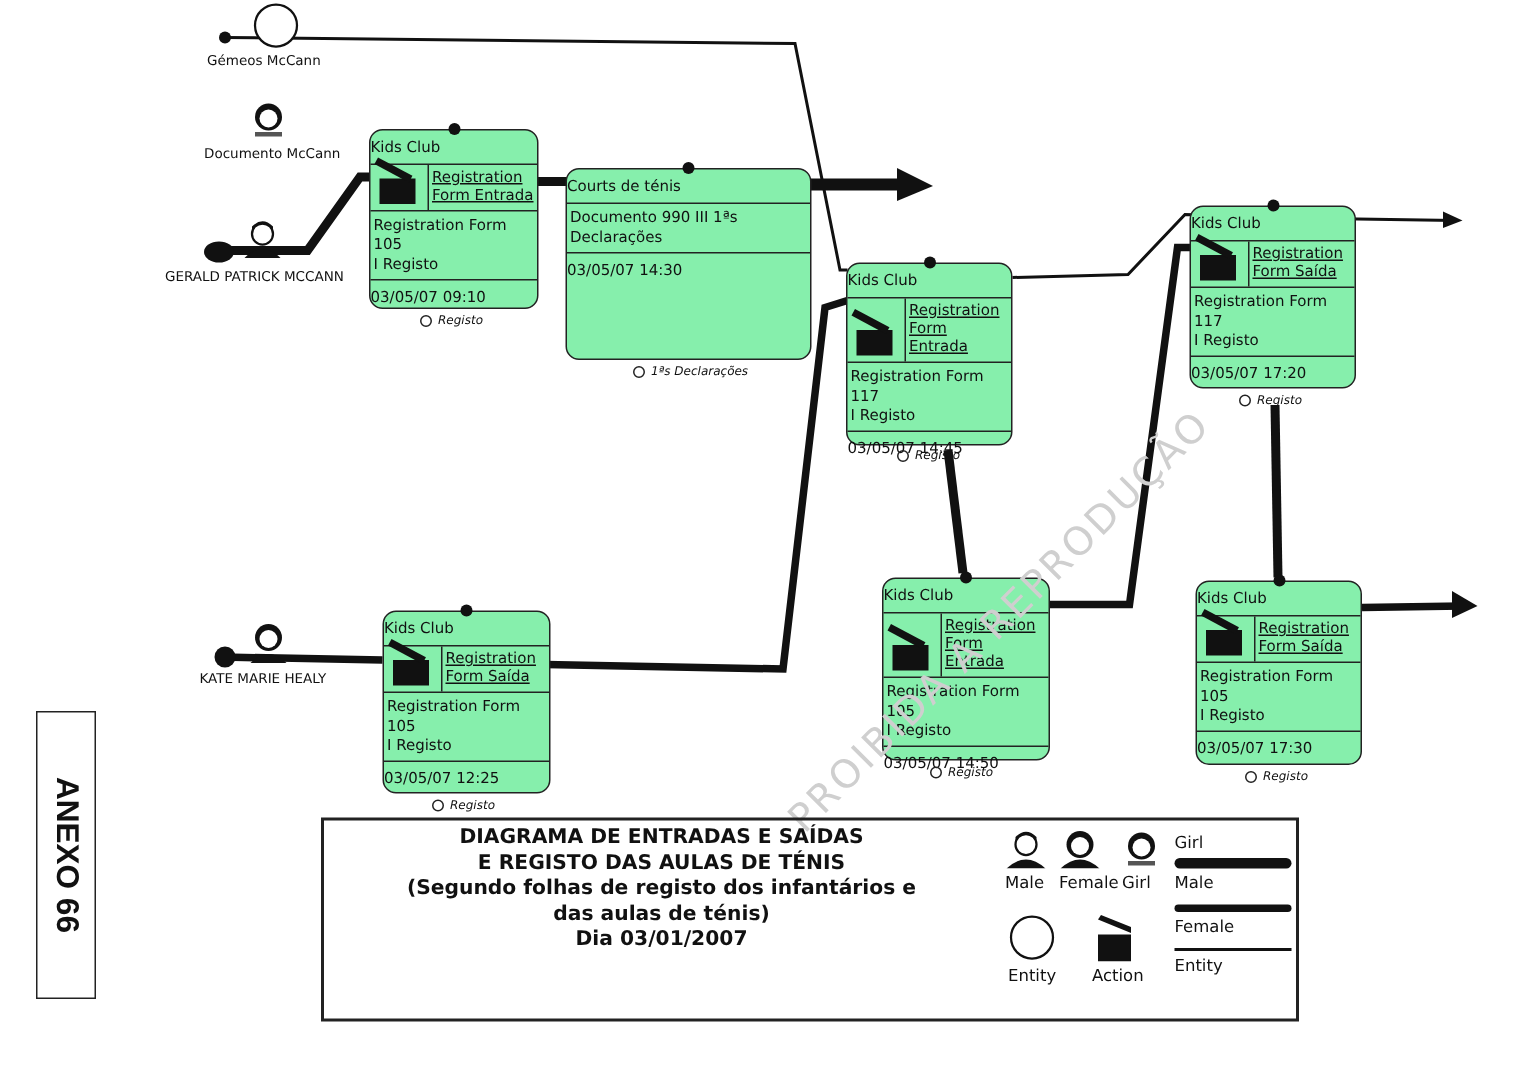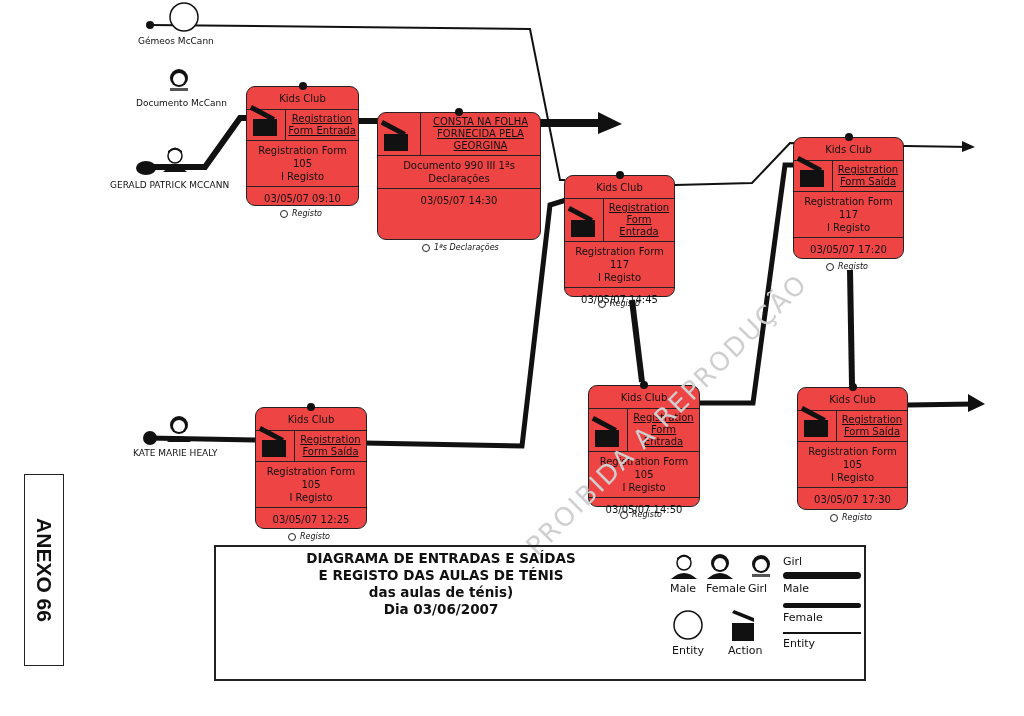--- a/index.html
+++ b/index.html
@@ -6,8 +6,8 @@
   body { width:1024px; height:716px; position:relative; overflow:hidden;
          font-family:"DejaVu Sans", sans-serif; color:#111; }
   #wires { position:absolute; left:0; top:0; width:1024px; height:716px; }
-  .card { position:absolute; border:1.5px solid #222; border-radius:9px; background:#ef4444;
-          box-sizing:border-box; font-size:10px; text-align:center; }
+  .card { position:absolute; border:1.5px solid #222; border-radius:9px; background:#86efac;
+          box-sizing:border-box; font-size:10px; text-align:left; }
   .card .pin { position:absolute; top:-5px; left:50%; width:8px; height:8px; margin-left:-4px;
                border-radius:50%; background:#111; }
   .card .hdr { border-bottom:1.2px solid #222; padding:6px 0 4px; line-height:12px; }

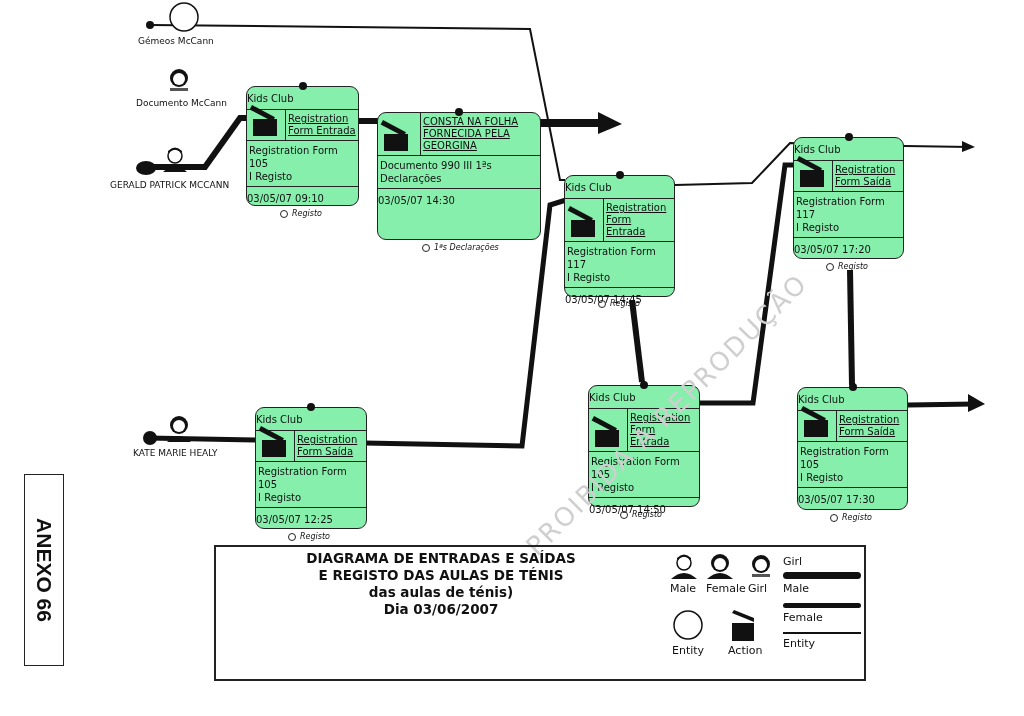--- a/index.html
+++ b/index.html
@@ -103,6 +103,7 @@
 
 <div class="card" style="left:377px;top:112px;width:164px;height:128px">
   <div class="pin"></div>
+  <div class="hdr">Courts de ténis</div>
   <div class="act">
       <div class="ico" style="width:42px">
         <div class="clap"></div>

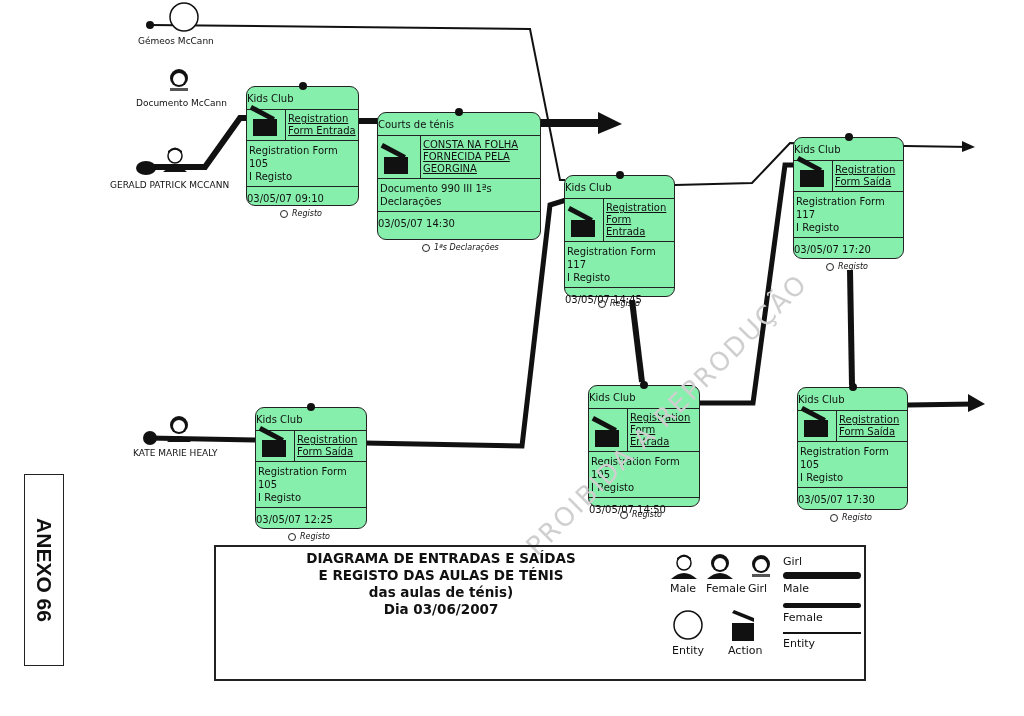--- a/index.html
+++ b/index.html
@@ -104,14 +104,6 @@
 <div class="card" style="left:377px;top:112px;width:164px;height:128px">
   <div class="pin"></div>
   <div class="hdr">Courts de ténis</div>
-  <div class="act">
-      <div class="ico" style="width:42px">
-        <div class="clap"></div>
-      </div>
-      <div class="lbl">CONSTA NA FOLHA
-FORNECIDA PELA
-GEORGINA</div>
-    </div>
   <div class="doc">Documento 990 III 1ªs
 Declarações</div>
   <div class="dt">03/05/07 14:30</div>

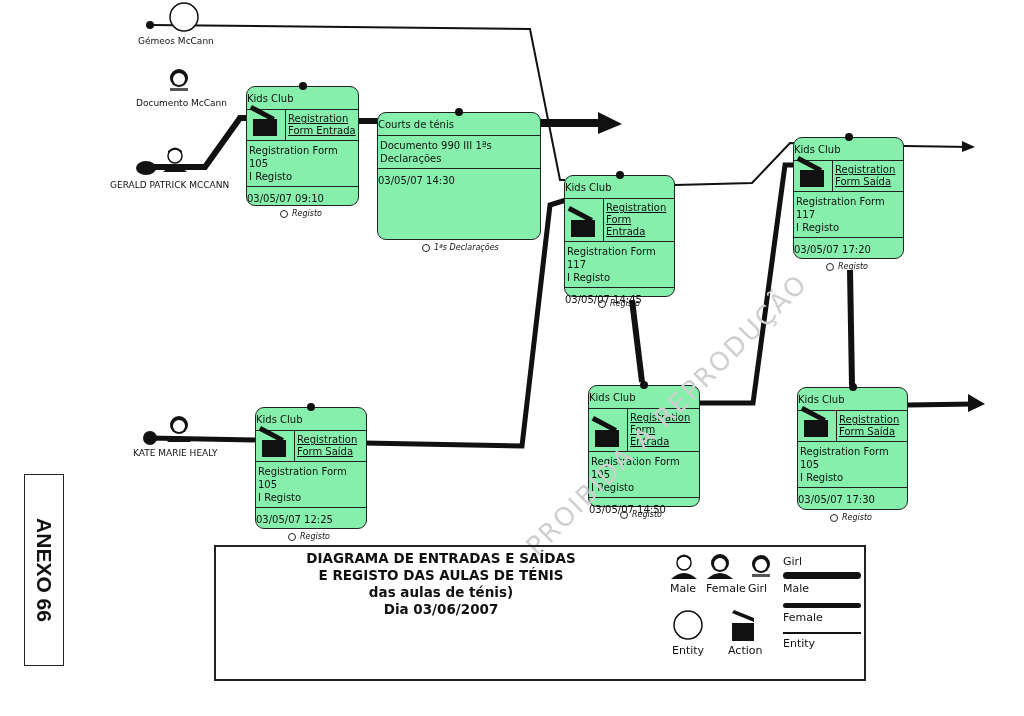--- a/index.html
+++ b/index.html
@@ -196,6 +196,7 @@
   <div class="legend-title">
     <div>DIAGRAMA DE ENTRADAS E SAÍDAS</div>
     <div>E REGISTO DAS AULAS DE TÉNIS</div>
+    <div>(Segundo folhas de registo dos infantários e</div>
     <div>das aulas de ténis)</div>
     <div>Dia 03/06/2007</div>
   </div>

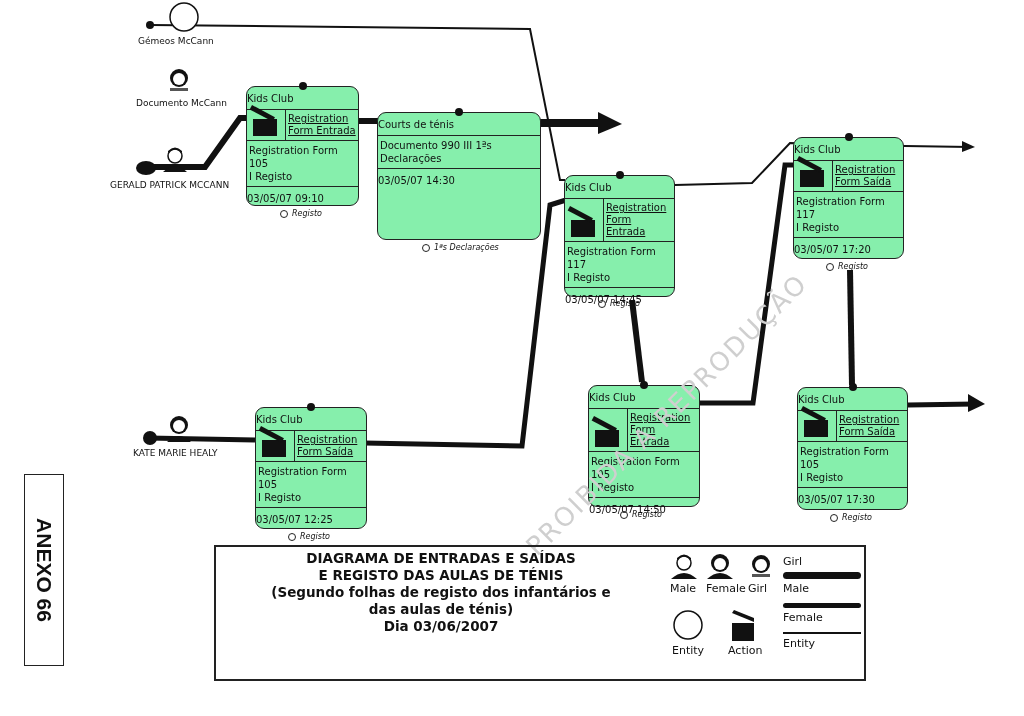--- a/index.html
+++ b/index.html
@@ -198,7 +198,7 @@
     <div>E REGISTO DAS AULAS DE TÉNIS</div>
     <div>(Segundo folhas de registo dos infantários e</div>
     <div>das aulas de ténis)</div>
-    <div>Dia 03/06/2007</div>
+    <div>Dia 03/01/2007</div>
   </div>
   <div class="lg-item" style="left:454px;top:6px;width:34px">
     <svg width="28" height="26">

